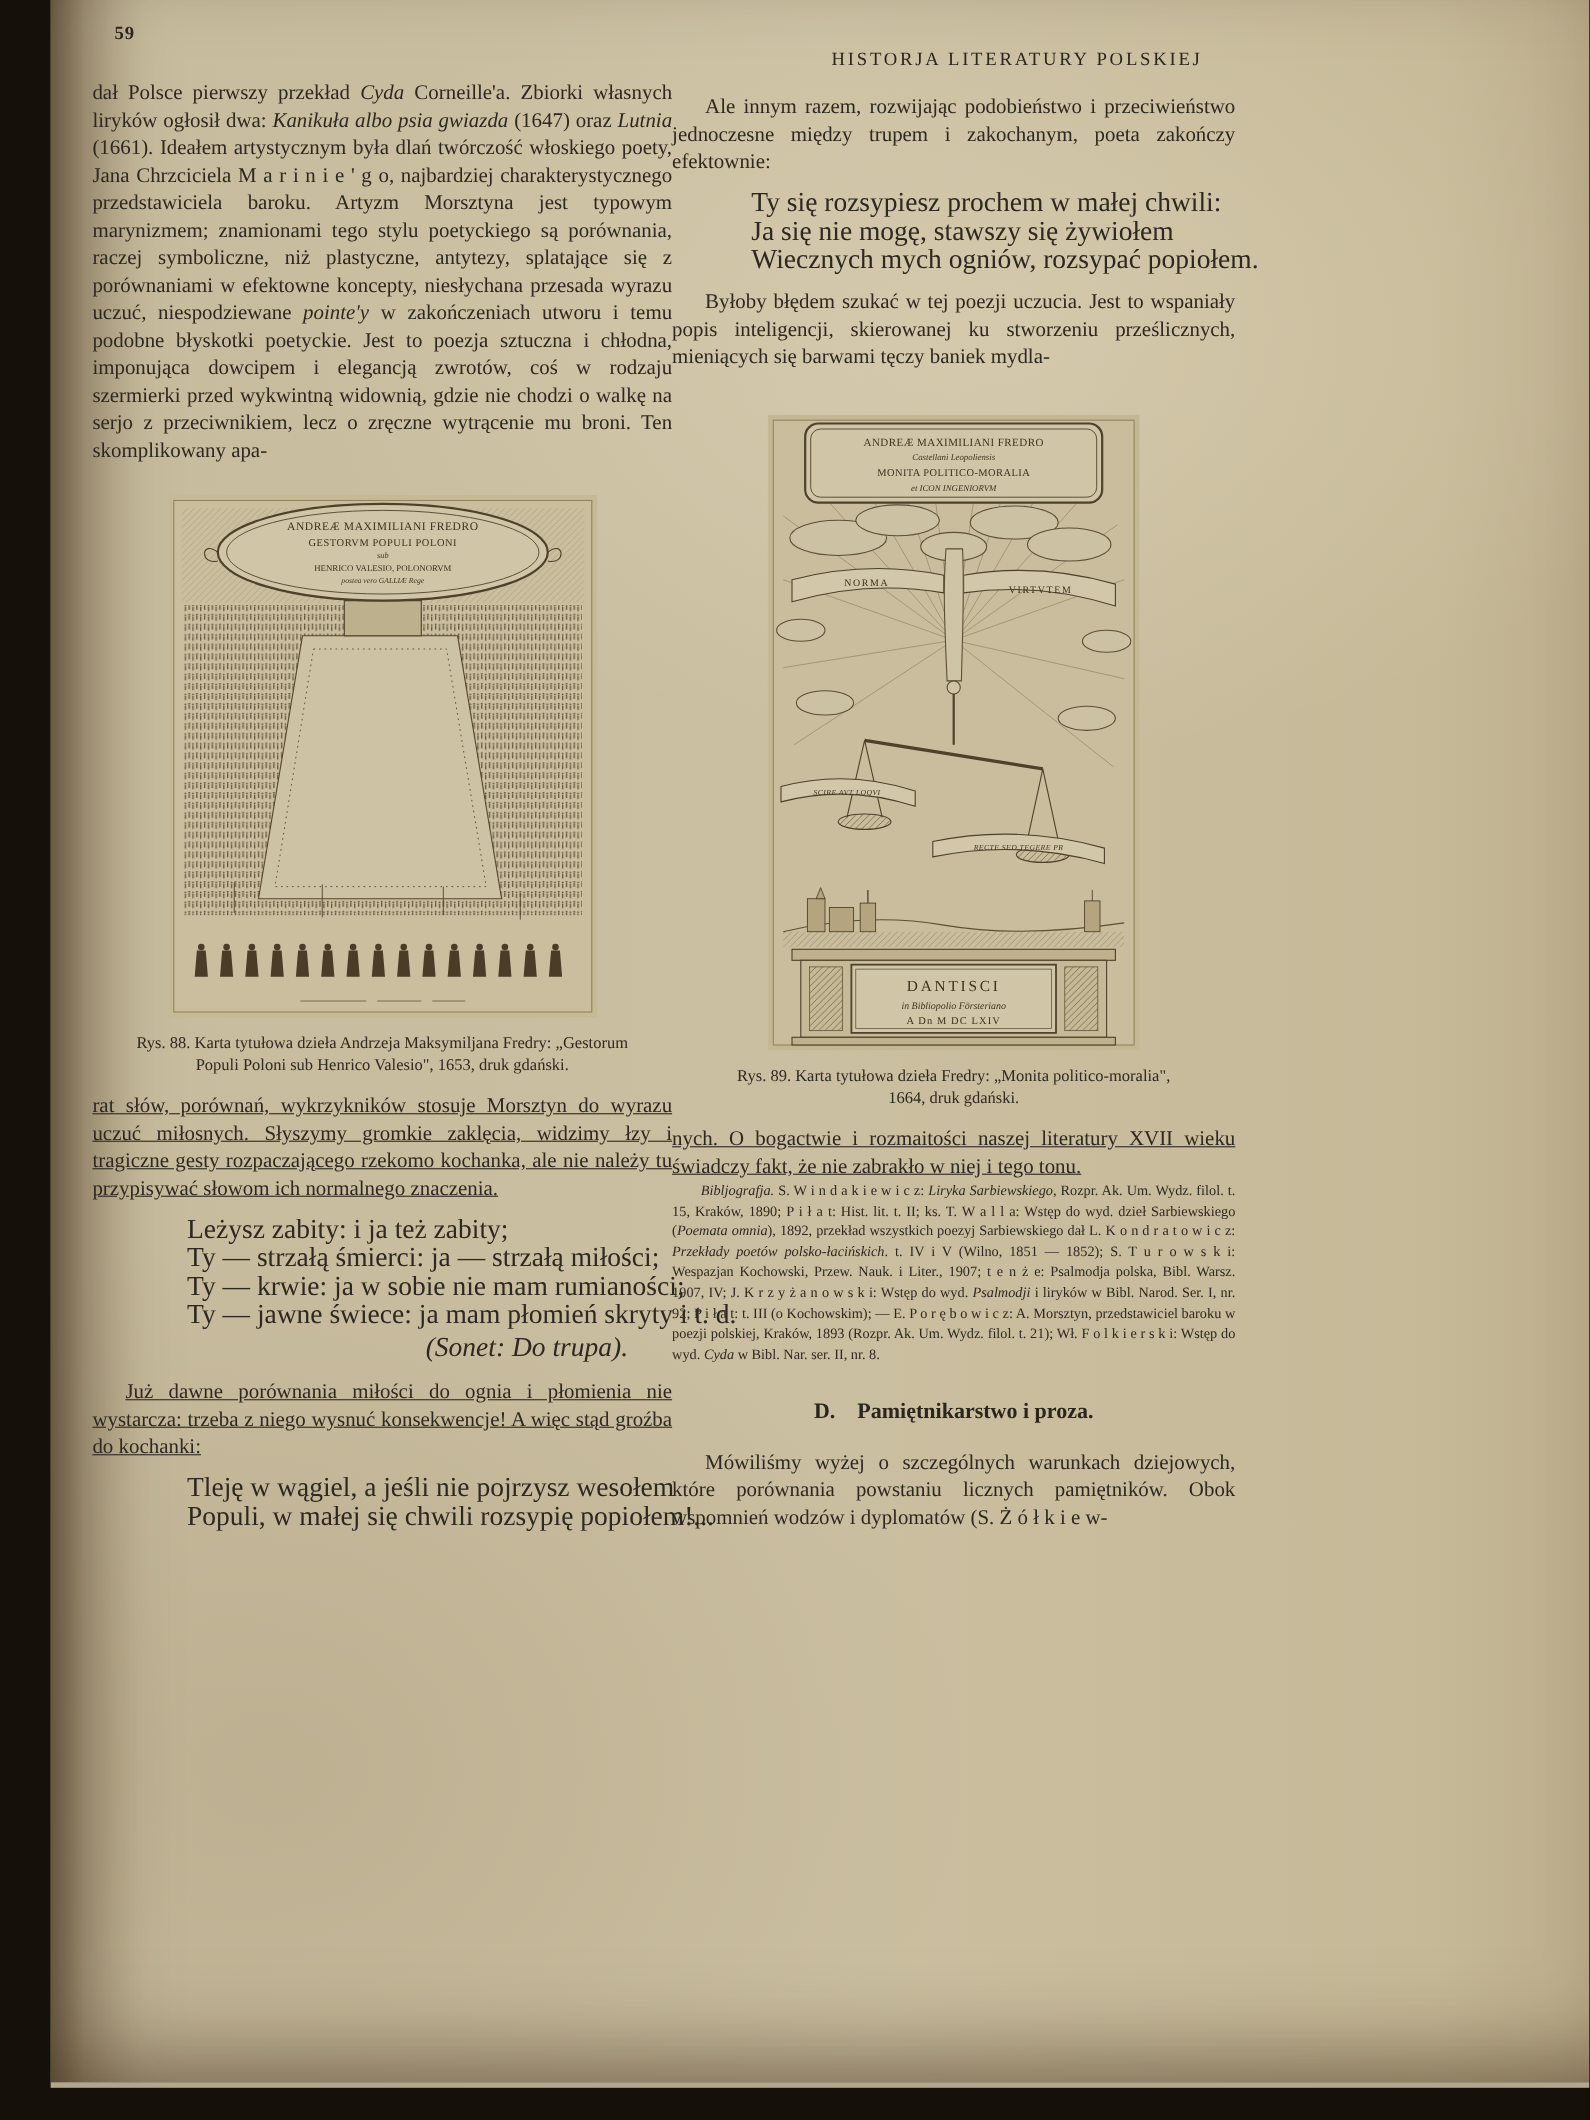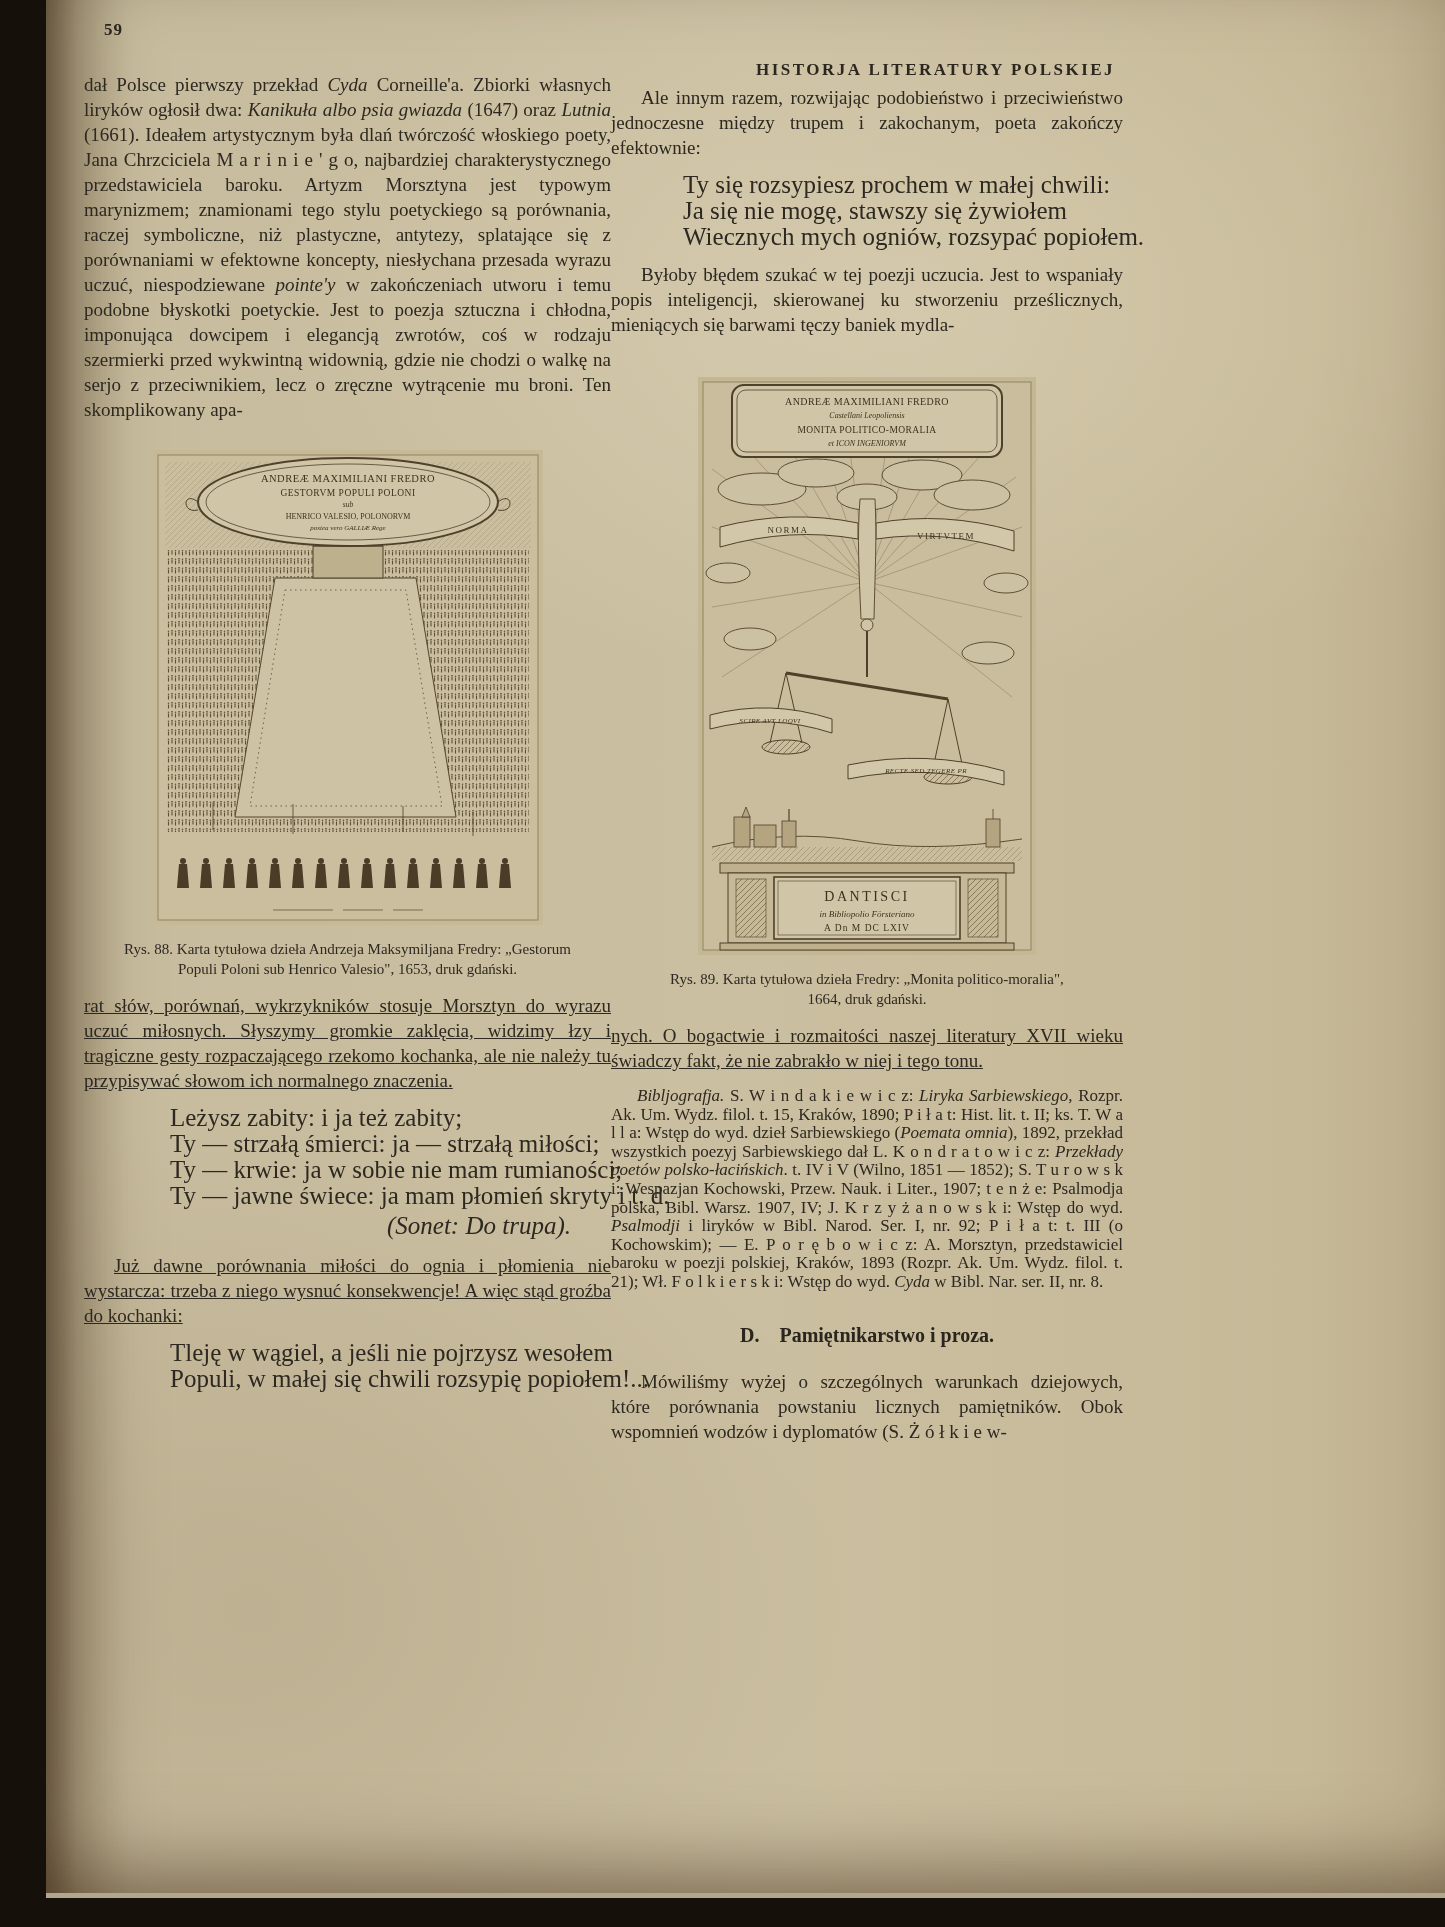--- a/index.html
+++ b/index.html
@@ -19,7 +19,7 @@
 
   .running-head { position:relative; height:72px; color:#2b261e; }
   .pageno { position:absolute; left:58px; top:20px; font-size:17px; font-weight:bold; letter-spacing:1px; }
-  .head-title { position:absolute; left:710px; top:60px; font-size:17px; font-weight:bold; letter-spacing:2.5px; white-space:nowrap; }
+  .head-title { position:absolute; left:710px; top:44px; font-size:17px; font-weight:normal; letter-spacing:2.5px; white-space:nowrap; }
 
   .columns { display:flex; padding-left:38px; }
   .col-left { width:527px; }

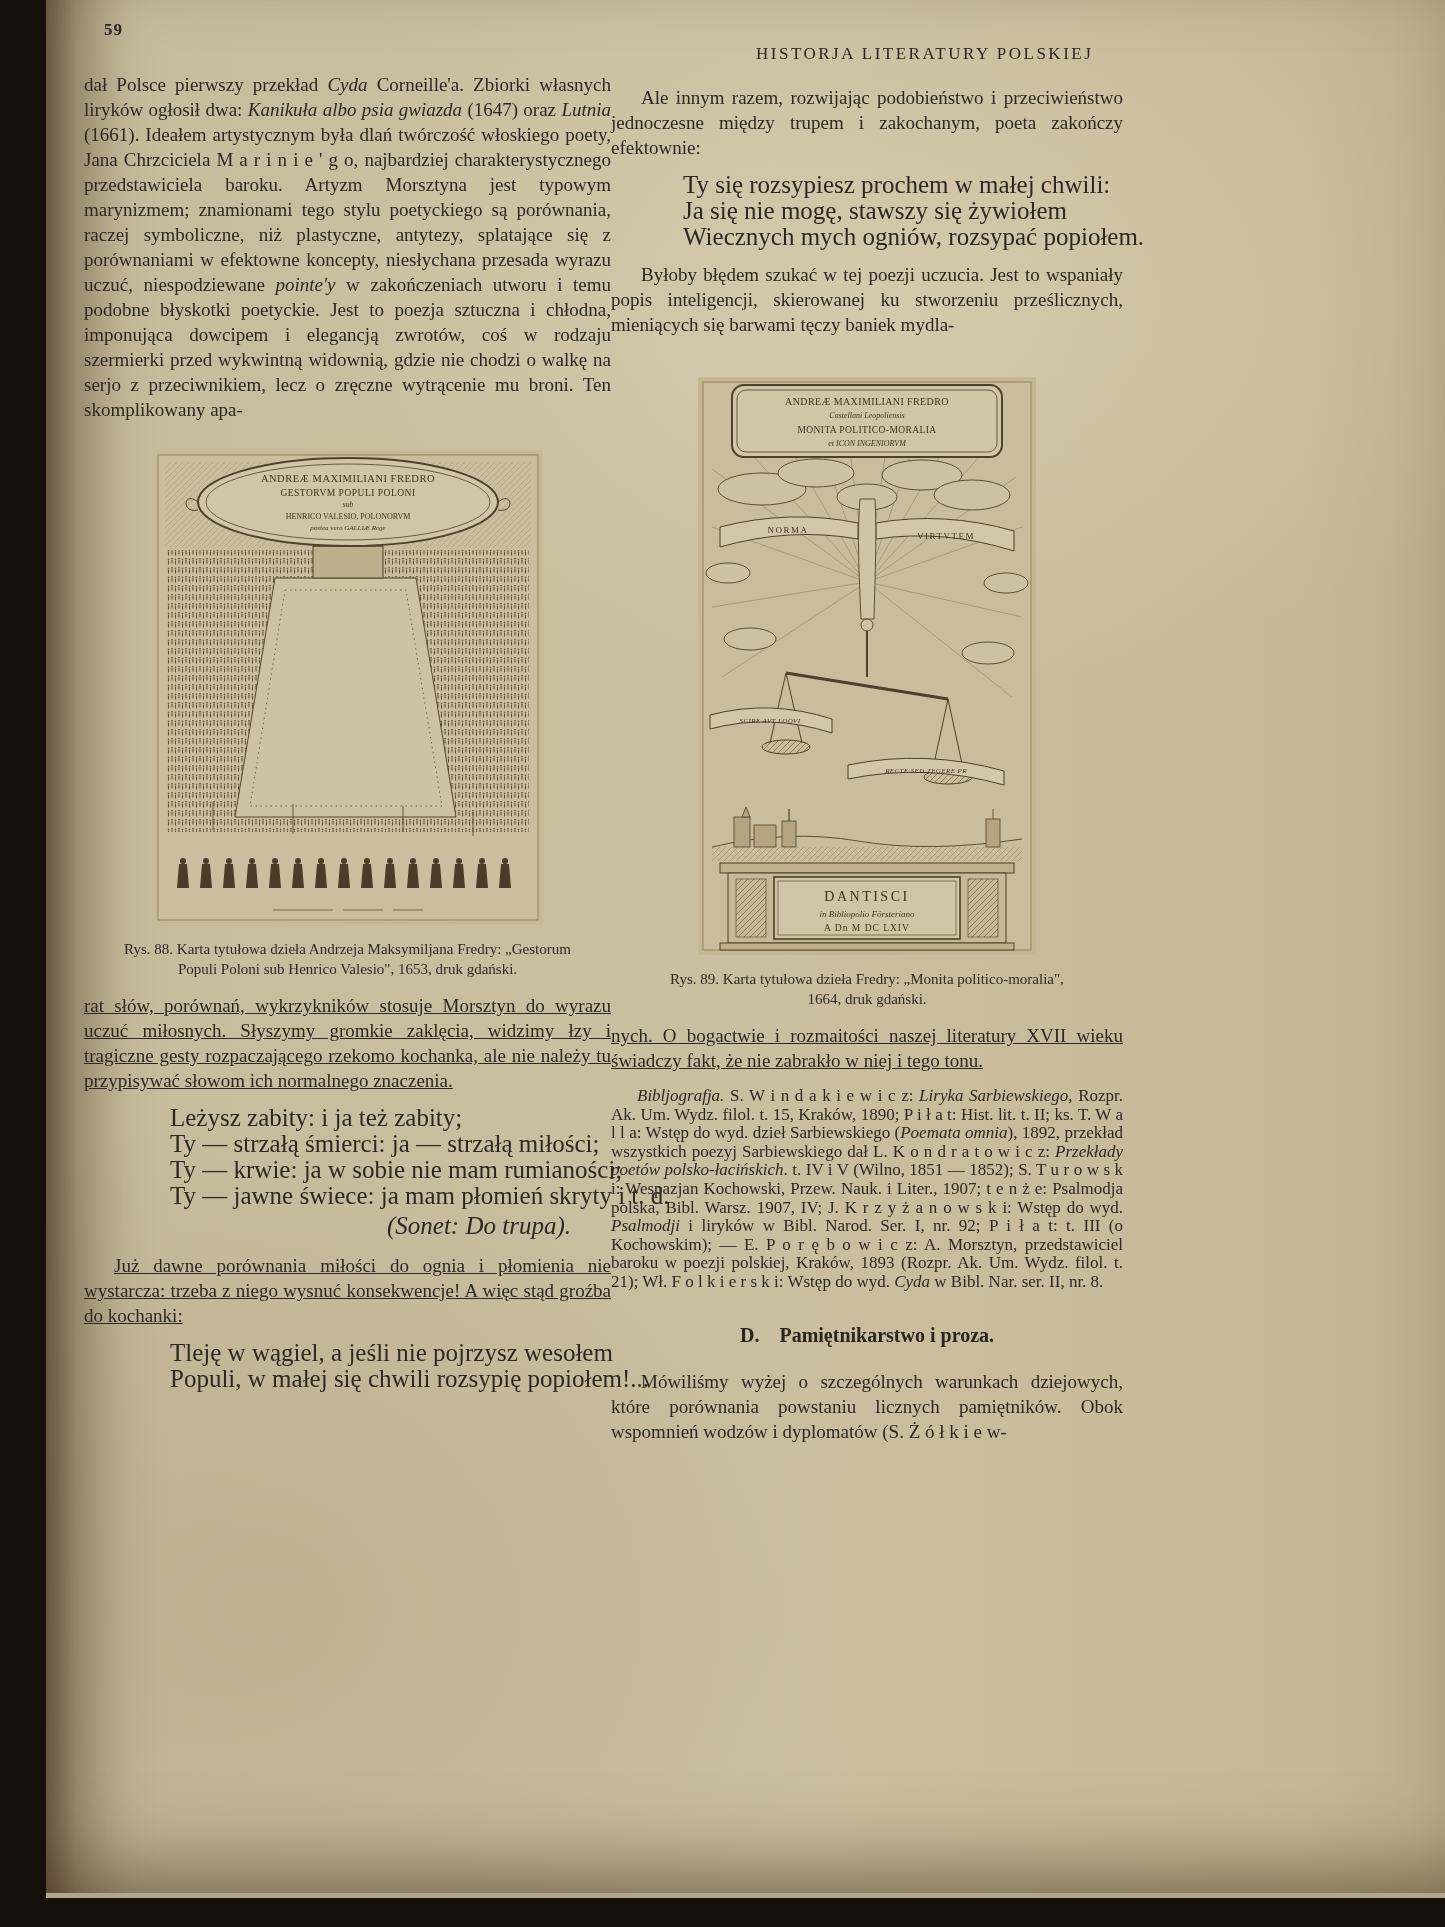--- a/index.html
+++ b/index.html
@@ -40,7 +40,7 @@
   .fig89 { width:338px; margin-top:40px; }
   .caption { font-size:15px; line-height:19.5px; text-align:center; color:#2e2921; margin:15px -46px 0; }
 
-  .biblio { font-size:17px; line-height:18.6px; text-align:justify; text-indent:26px; margin-top:14px; color:#2d2820; }
+  .biblio { font-size:13px; line-height:18.6px; text-align:justify; text-indent:26px; color:#2d2820; }
   .section-head { text-align:center; font-size:20px; font-weight:bold; margin:32px 0 22px; color:#2a251d; }
 
   .eng { display:block; }

